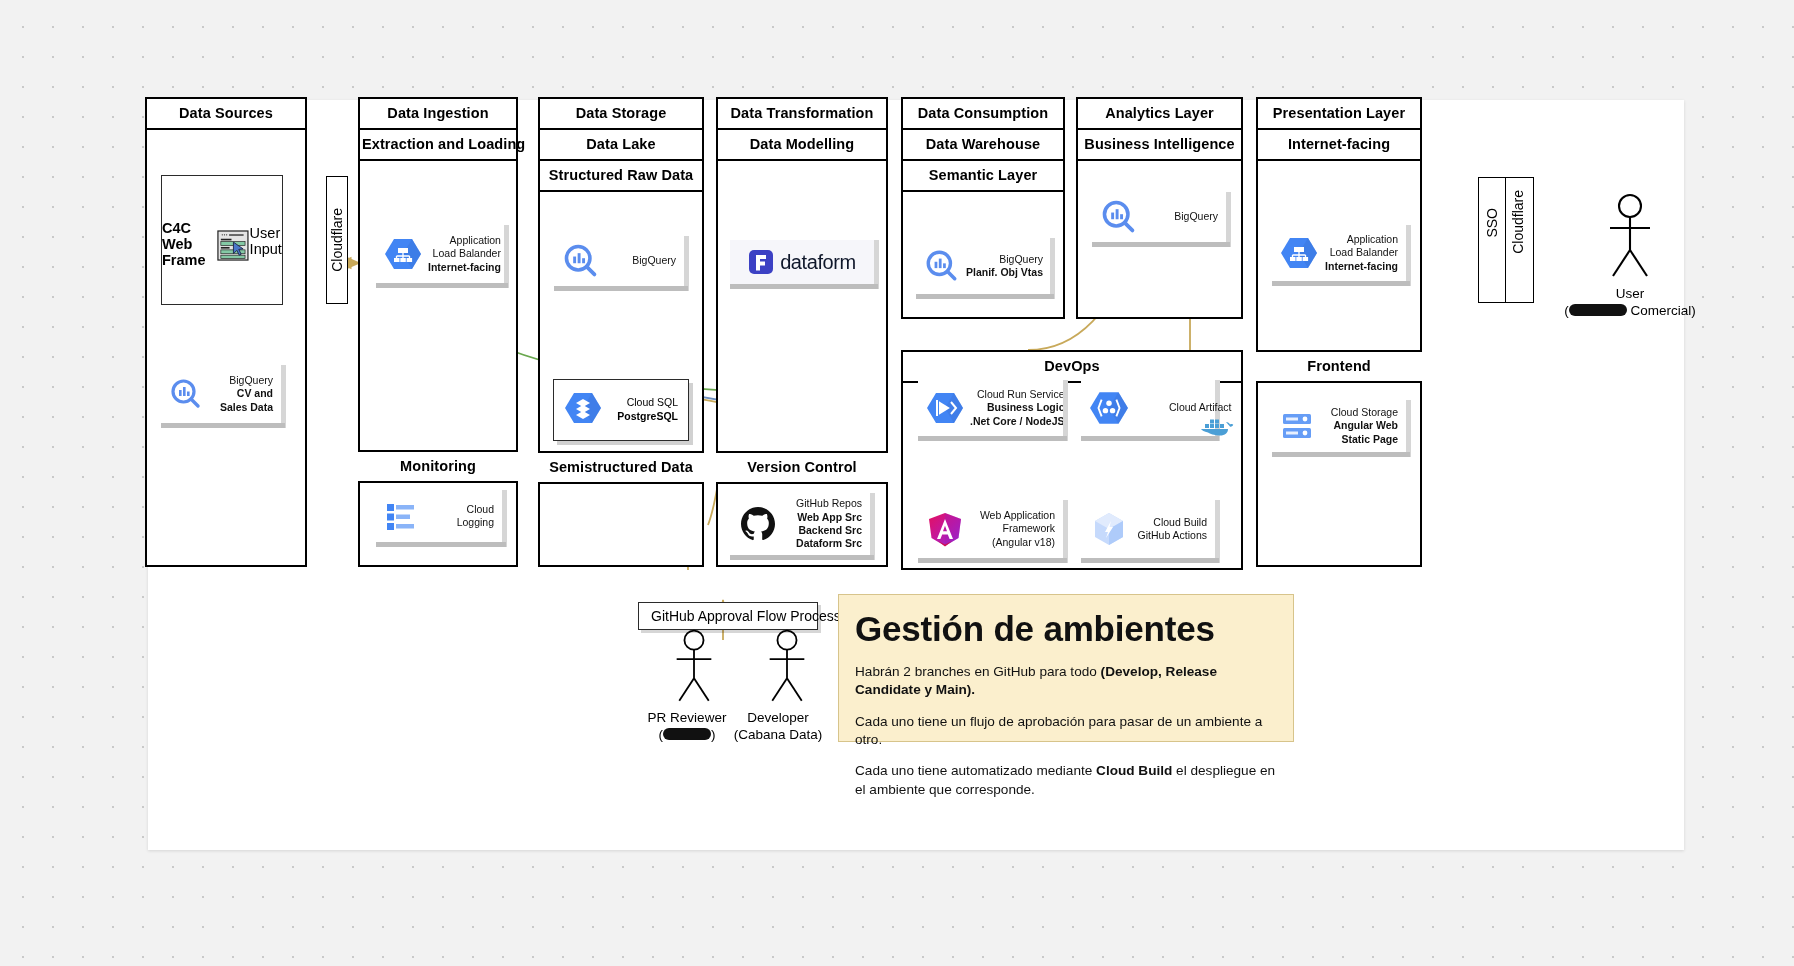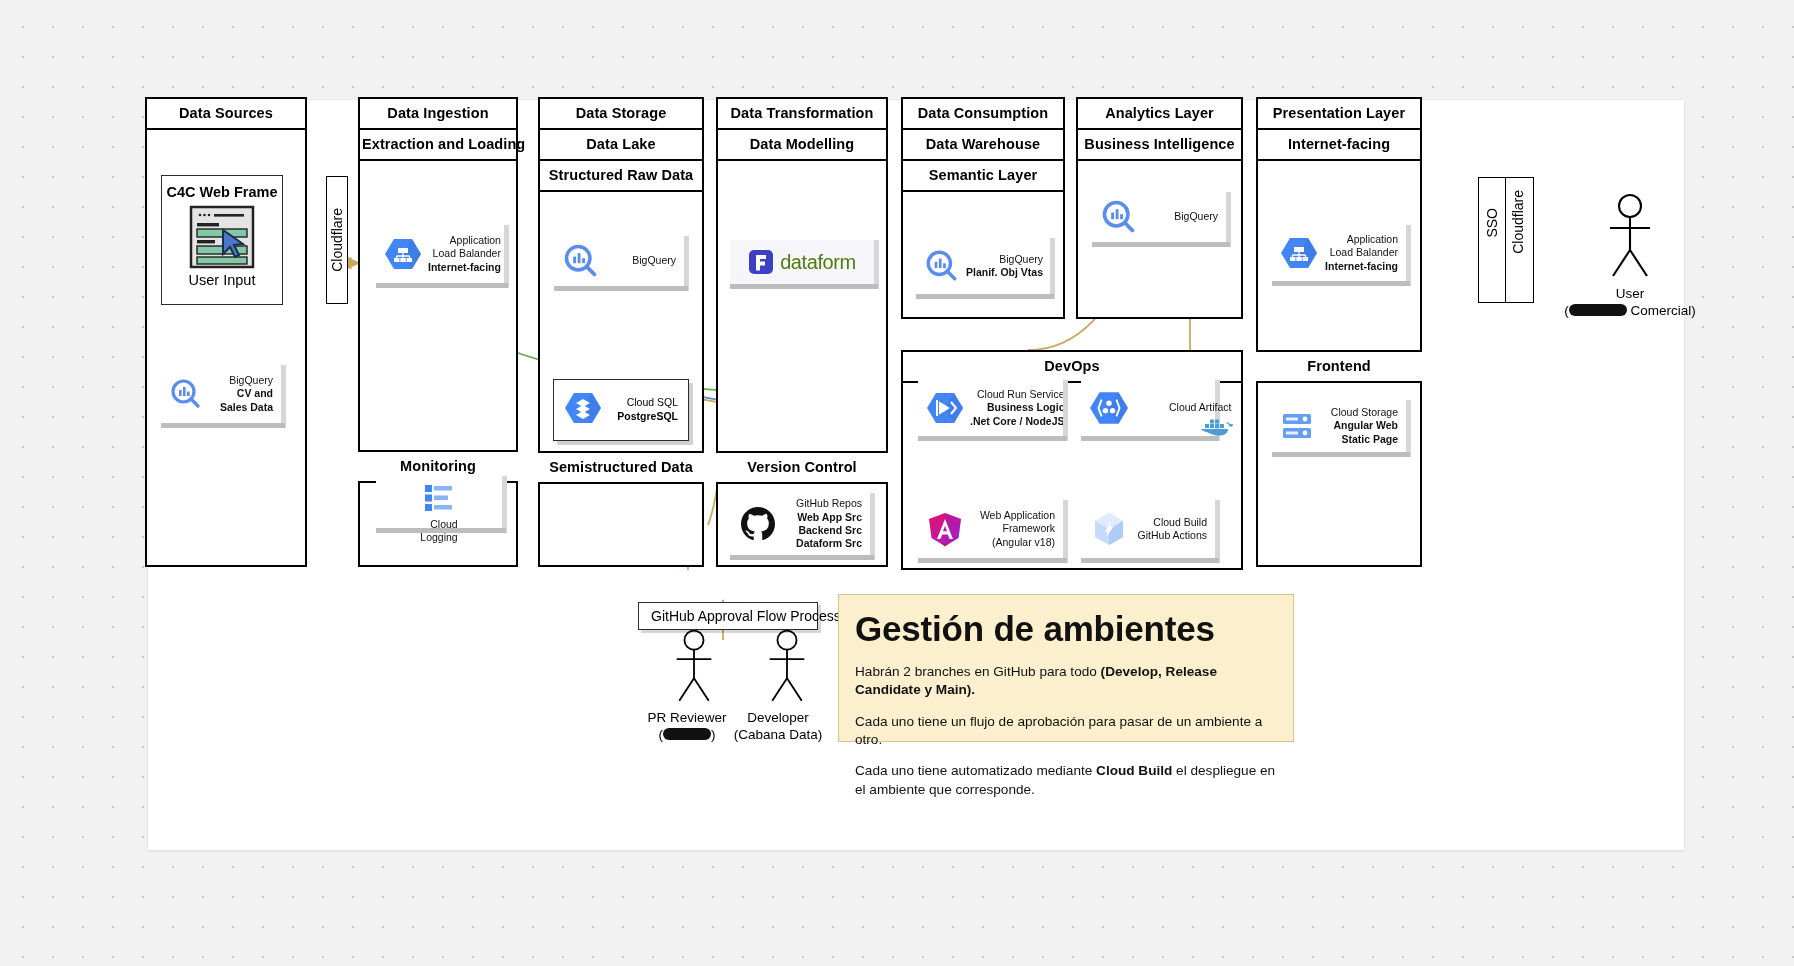--- a/index.html
+++ b/index.html
@@ -110,7 +110,7 @@
     position:absolute;
     border:1.6px solid #2b2b2b;
     background:#fff;
-    display:flex; flex-direction:column; align-items:center;
+    display:flex; flex-direction:row; align-items:center;
     padding-top:8px;
   }
   .framebox .t{ font-size:14.5px; font-weight:bold; }

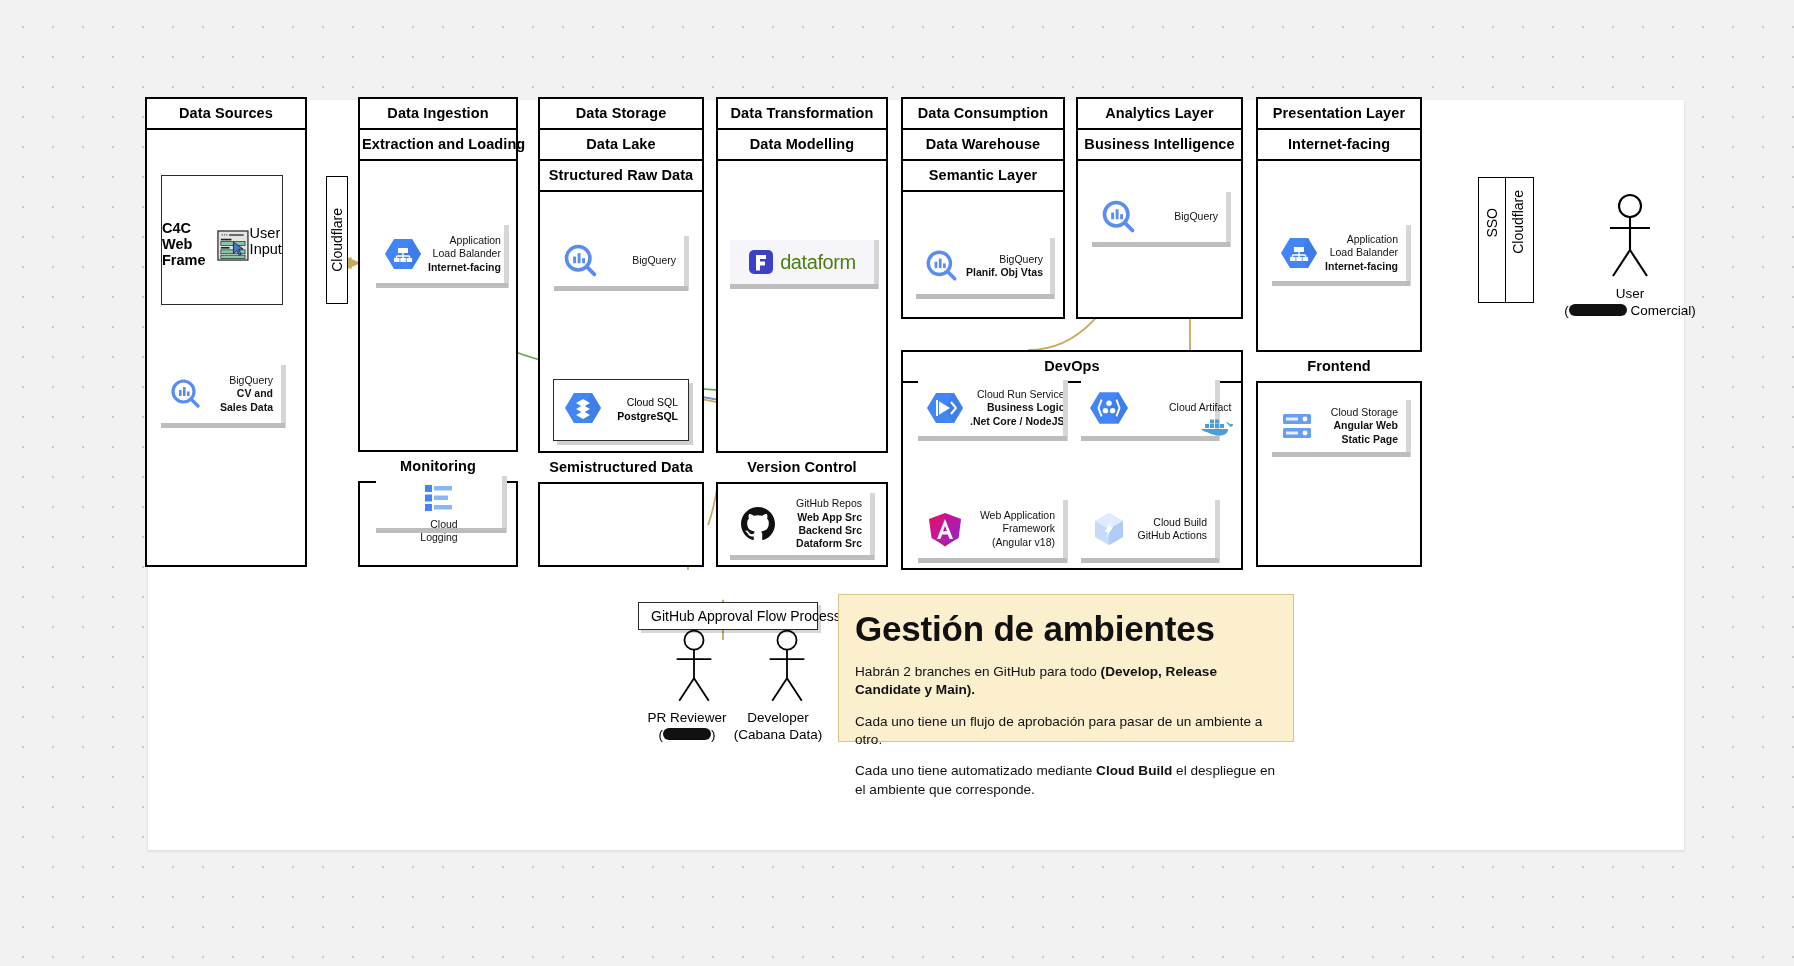--- a/index.html
+++ b/index.html
@@ -377,7 +377,7 @@
         <path d="M8,6 h10 v4 h-6 v2.4 h5 v4 h-5 v5 h-4 z" fill="#fff"></path>
       </svg>
     </span>
-    <span style="font-size:20px; color:#4d7c0f; letter-spacing:-.4px; font-weight:500;">dataform</span>
+    <span style="font-size:20px; color:#0f172a; letter-spacing:-.4px; font-weight:500;">dataform</span>
   </div>
 
   <div class="gcard" style="left:582px; top:393px; width:140px; height:62px;">

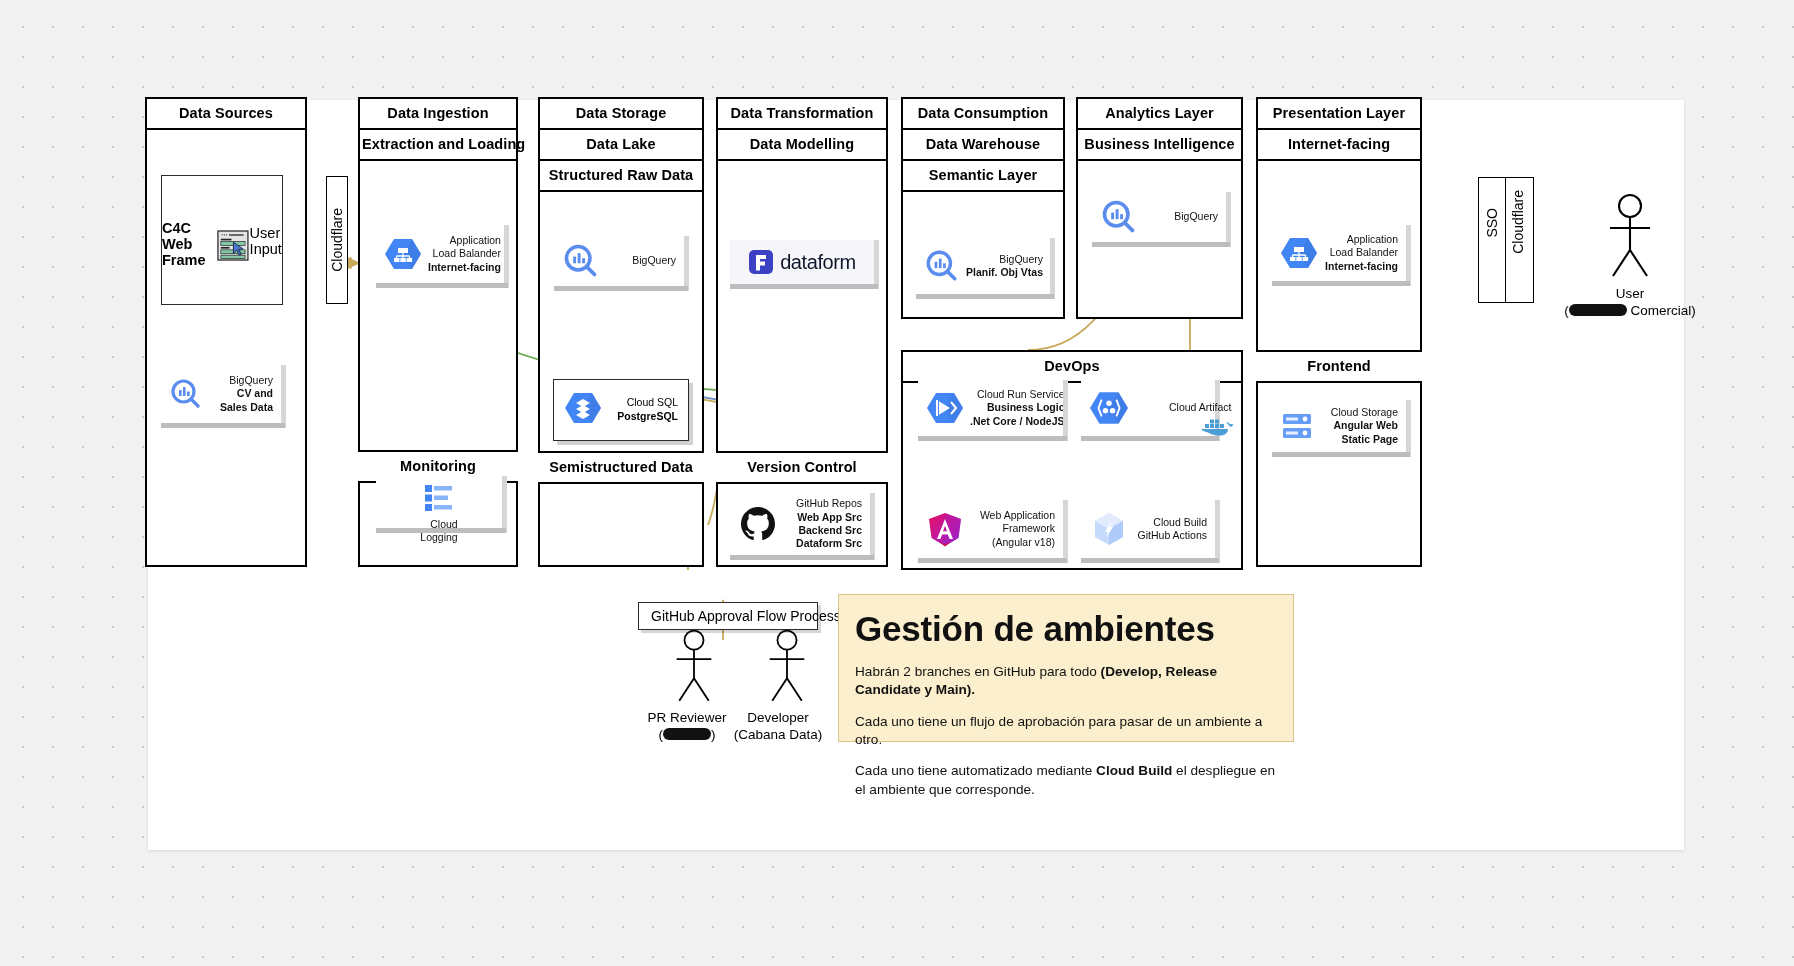--- a/index.html
+++ b/index.html
@@ -309,7 +309,7 @@
     </span>
   </div>
 
-  <div class="gcard" style="left:228px; top:376px; width:126px; height:52px;flex-direction:column;">
+  <div class="gcard" style="left:228px; top:390px; width:126px; height:52px;">
     <span class="ico">
       <svg width="34" height="30" viewBox="0 0 34 30">
         <rect x="3" y="3" width="7" height="7" fill="#4285f4"></rect>

